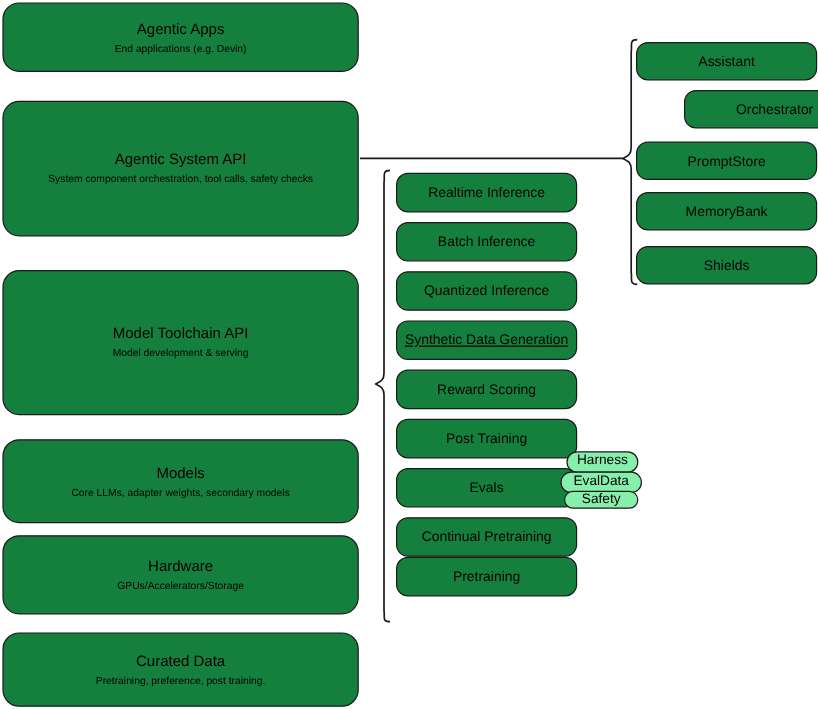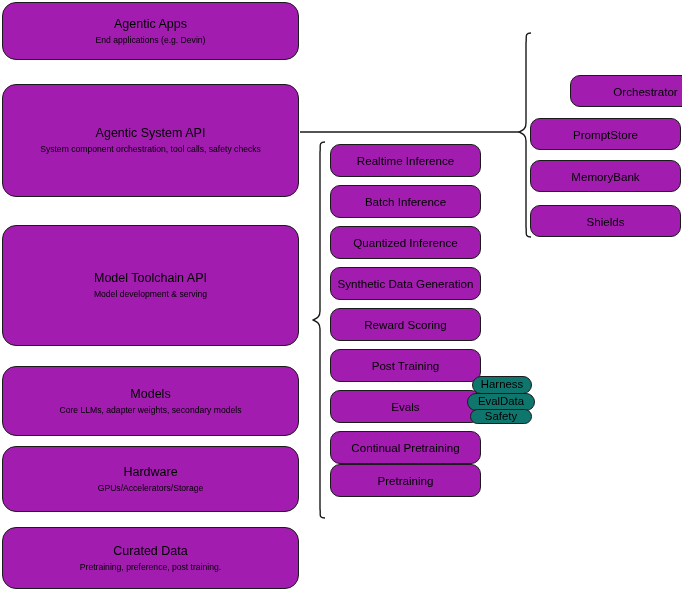--- a/index.html
+++ b/index.html
@@ -25,7 +25,7 @@
     box-sizing: border-box;
     border: 1.4px solid #1a1a1a;
     border-radius: 12px;
-    background: #a21caf;
+    background: #15803d;
     display: flex;
     flex-direction: column;
     align-items: center;

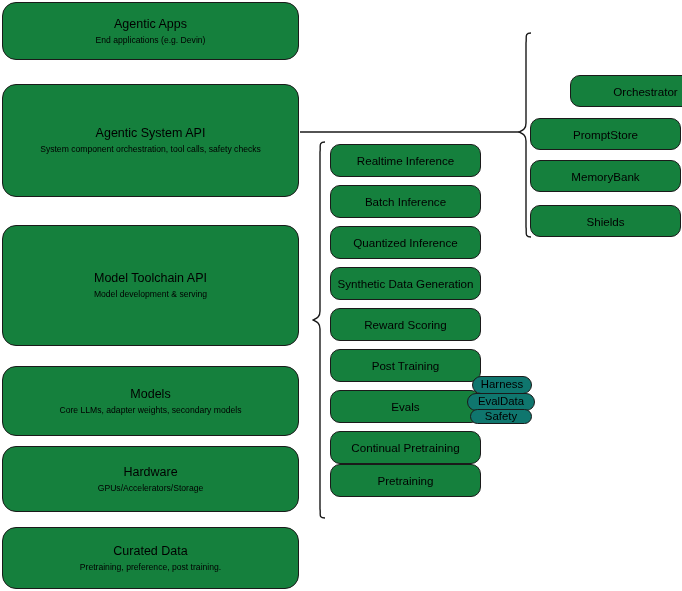--- a/index.html
+++ b/index.html
@@ -194,6 +194,9 @@
   <div class="pill" style="left:467px; top:393px; width:68px; height:18px;">EvalData</div>
   <div class="pill" style="left:470px; top:409px; width:62px; height:15px;">Safety</div>
 
+  <div class="box comp-box" style="top:35px;">
+    <div class="title">Assistant</div>
+  </div>
   <div class="box comp-box" style="top:75px;margin-left:40px;">
     <div class="title">Orchestrator</div>
   </div>

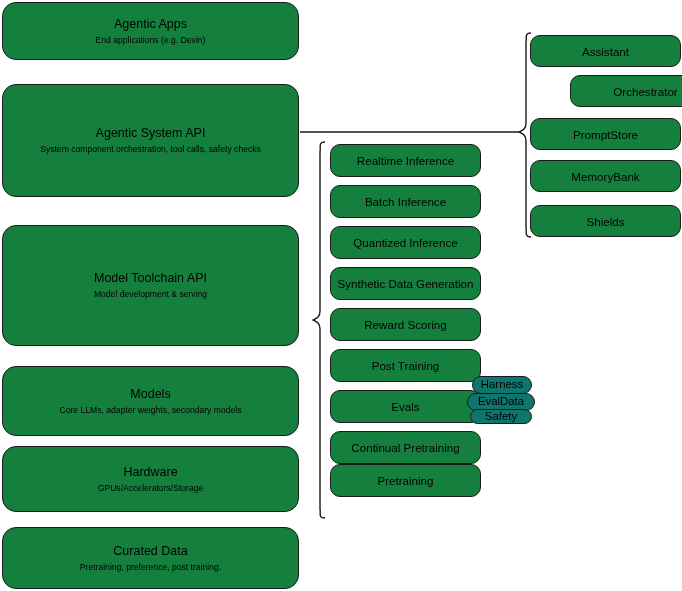--- a/index.html
+++ b/index.html
@@ -171,7 +171,7 @@
   <div class="box cap-box" style="top:226px;">
     <div class="title">Quantized Inference</div>
   </div>
-  <div class="box cap-box" style="top:267px;">
+  <div class="box cap-box" style="top:267px;text-decoration:underline;">
     <div class="title">Synthetic Data Generation</div>
   </div>
   <div class="box cap-box" style="top:308px;">

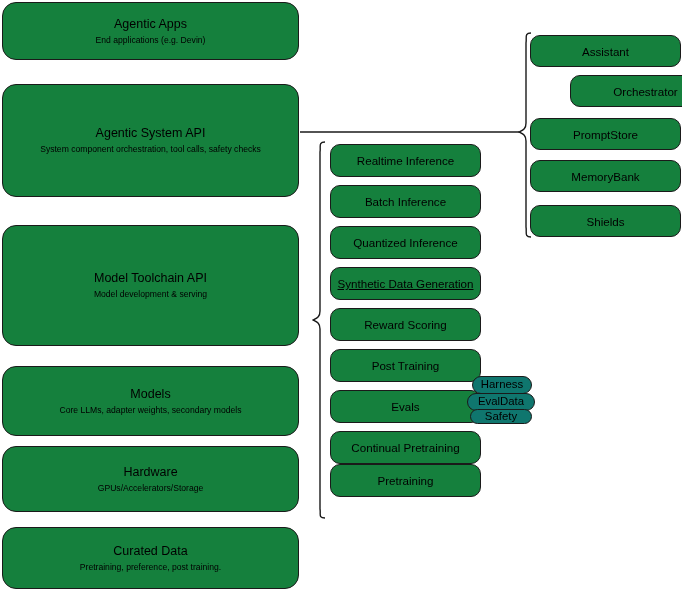--- a/index.html
+++ b/index.html
@@ -77,7 +77,7 @@
     position: absolute;
     box-sizing: border-box;
     border: 1.4px solid #1a1a1a;
-    background: #0f766e;
+    background: #86efac;
     border-radius: 999px;
     display: flex;
     align-items: center;

